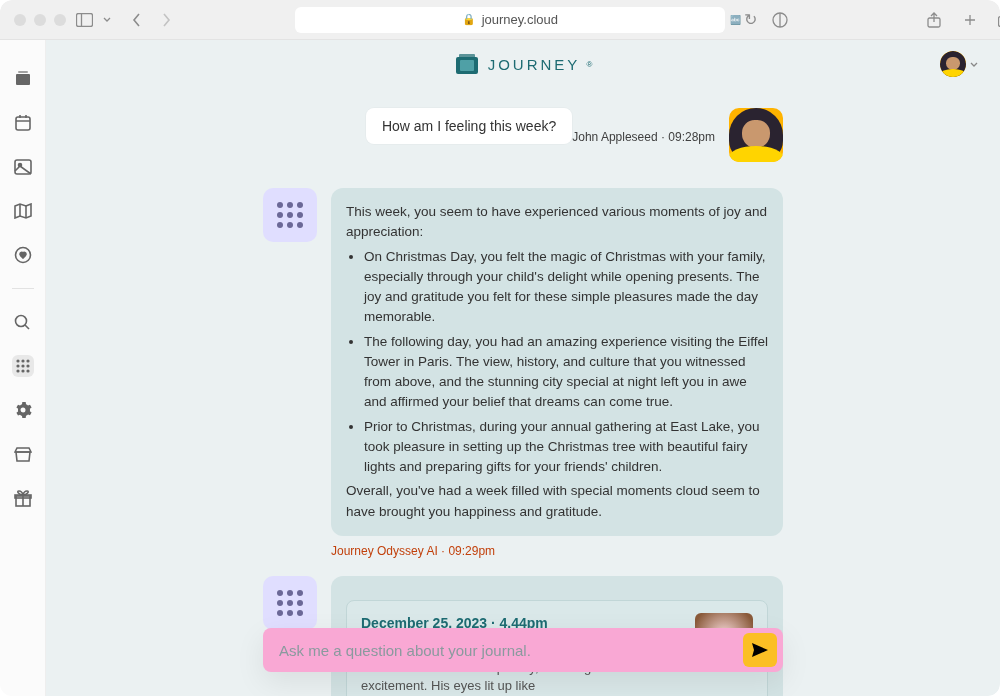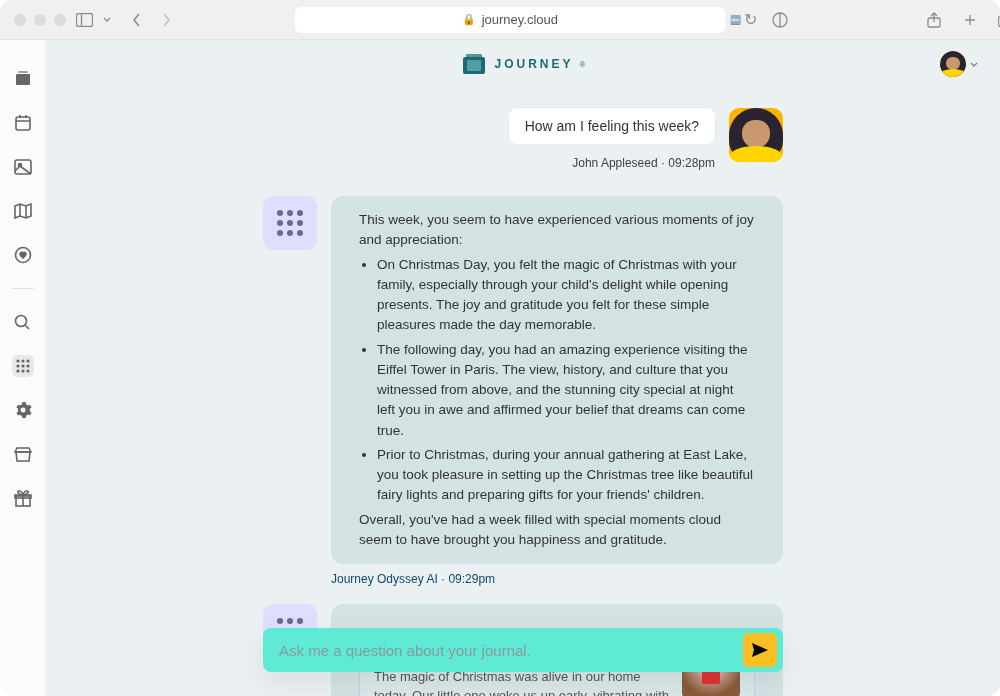--- a/index.html
+++ b/index.html
@@ -26,7 +26,7 @@
 .header { height:48px; display:flex; align-items:center; justify-content:center; position:relative;}
 .logo-wrap { display:flex; align-items:center; gap:8px; color:#1d6b72;}
 .logo-mark { width:26px; height:24px; }
-.logo-text { font-weight:700; letter-spacing:3px; font-size:12px; position:relative;}
+.logo-text { font-weight:400; letter-spacing:3px; font-size:15px; position:relative;}
 .avatar-dd { position:absolute; right:22px; display:flex; align-items:center; gap:4px; cursor:pointer;}
 .avatar-sm { width:26px; height:26px; border-radius:50%; background:#ffb300; overflow:hidden; }
 

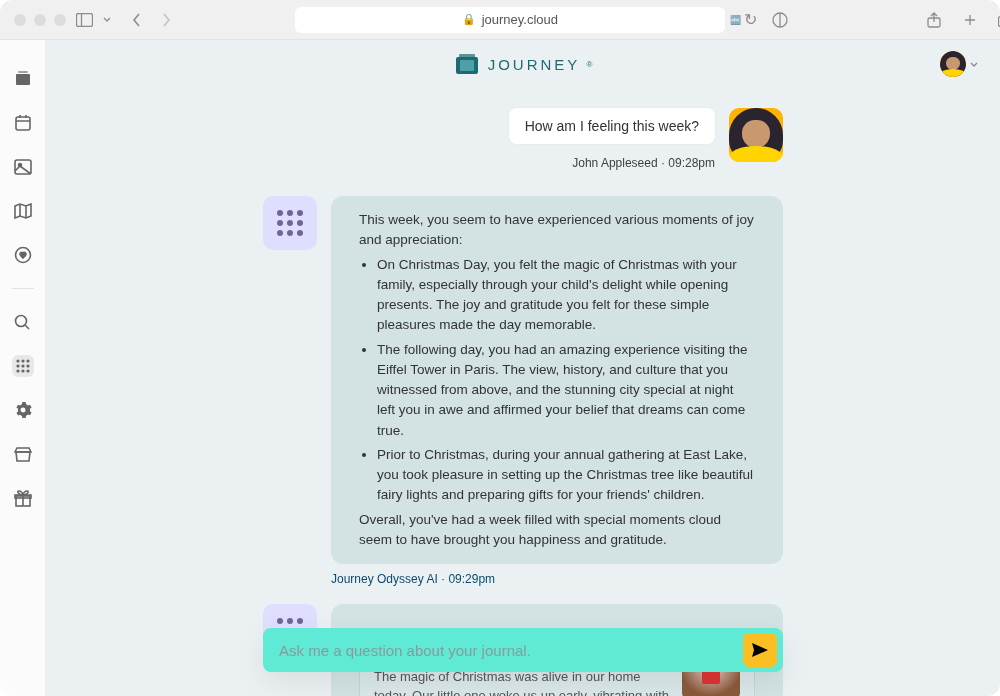--- a/index.html
+++ b/index.html
@@ -34,7 +34,7 @@
 .chat-inner { width:520px; margin:0 auto; padding:20px 0 60px 0;}
 
 .row-user { display:flex; gap:14px; justify-content:flex-end; align-items:flex-start; margin-bottom:26px;}
-.bubble-user-wrap { display:flex; flex-direction:column; align-items:flex-end;text-align:right;}
+.bubble-user-wrap { display:flex; flex-direction:row; align-items:flex-end;text-align:right;}
 .bubble-user { background:#fff; border-radius:8px; padding:10px 16px; font-size:14px; color:#333; box-shadow:0 0 0 1px rgba(0,0,0,0.02);}
 .meta { font-size:12px; color:#404040; margin-top:12px;}
 .avatar-lg { width:54px; height:54px; border-radius:10px; background:#ffb300; overflow:hidden; flex-shrink:0;}

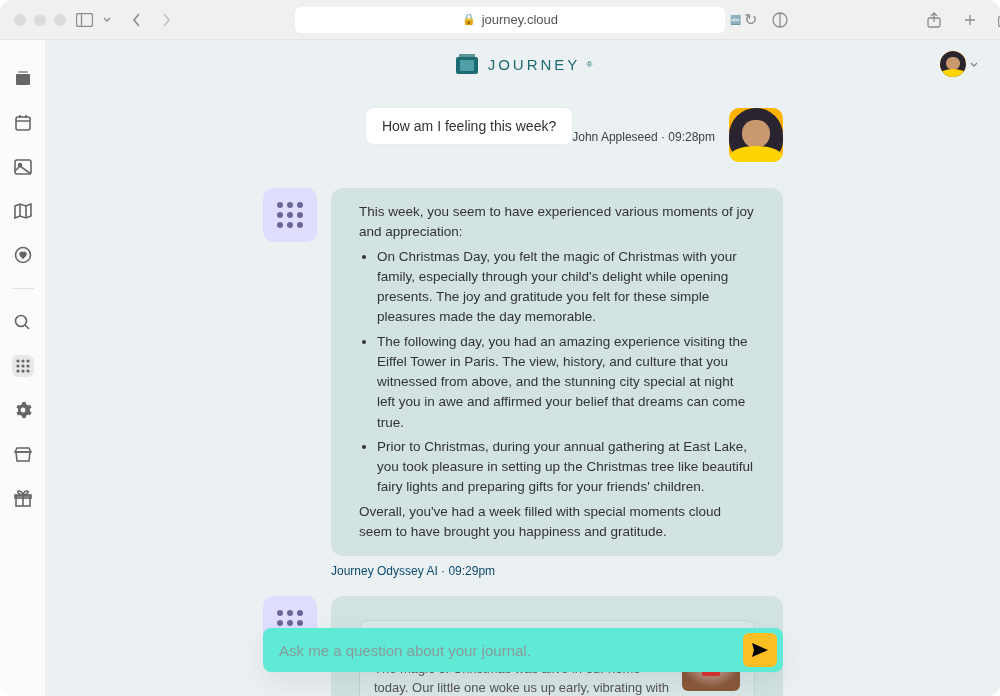--- a/index.html
+++ b/index.html
@@ -43,7 +43,7 @@
 .ai-avatar { width:54px; height:54px; border-radius:10px; background:#e0deff; display:flex; align-items:center; justify-content:center; flex-shrink:0;}
 .ai-dots { display:grid; grid-template-columns:repeat(3,6px); grid-gap:4px;}
 .ai-dots span{ width:6px; height:6px; border-radius:50%; background:#6b6897;}
-.bubble-ai { background:#d3e3e4; border-radius:12px; padding:14px 28px; font-size:13.5px; color:#333; line-height:1.5; flex:1;}
+.bubble-ai { background:#d3e3e4; border-radius:12px; padding:14px 15px; font-size:13.5px; color:#333; line-height:1.5; flex:1;}
 .bubble-ai ul{ padding-left:18px; margin:4px 0;}
 .bubble-ai li{ margin-bottom:4px;}
 .ai-meta { font-size:12px; color:#0c4a6e; margin:8px 0 18px 68px;}

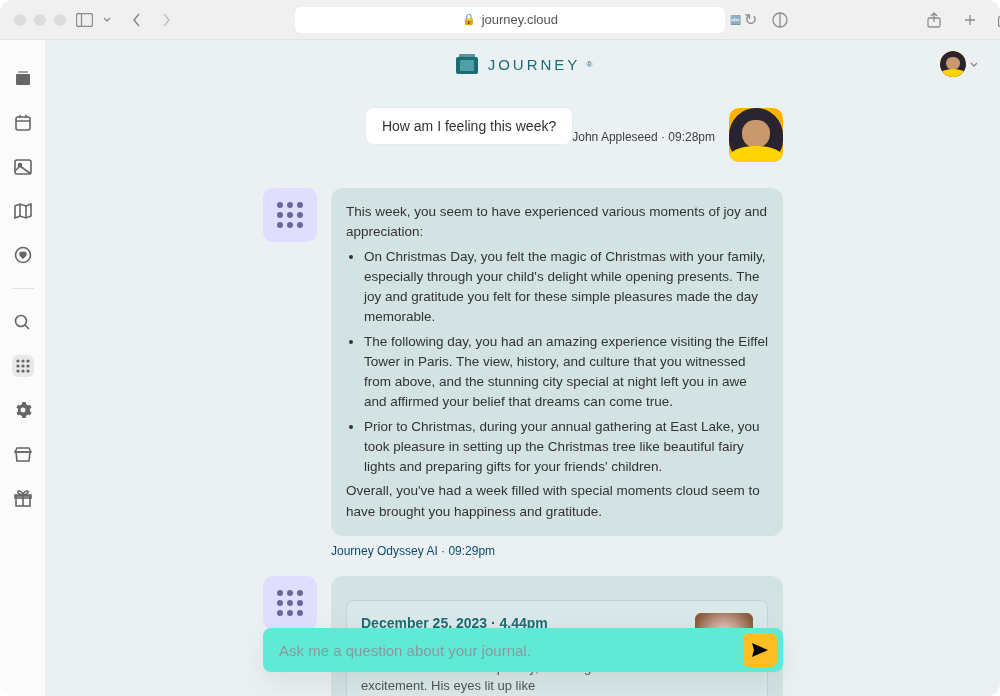--- a/index.html
+++ b/index.html
@@ -275,7 +275,7 @@
             <ul>
               <li>On Christmas Day, you felt the magic of Christmas with your family, especially through your child's delight while opening presents. The joy and gratitude you felt for these simple pleasures made the day memorable.</li>
               <li>The following day, you had an amazing experience visiting the Eiffel Tower in Paris. The view, history, and culture that you witnessed from above, and the stunning city special at night left you in awe and affirmed your belief that dreams can come true.</li>
-              <li>Prior to Christmas, during your annual gathering at East Lake, you took pleasure in setting up the Christmas tree like beautiful fairy lights and preparing gifts for your friends' children.</li>
+              <li>Prior to Christmas, during your annual gathering at East Lake, you took pleasure in setting up the Christmas tree with beautiful fairy lights and preparing gifts for your friends' children.</li>
             </ul>
             <div>Overall, you've had a week filled with special moments cloud seem to have brought you happiness and gratitude.</div>
           </div>

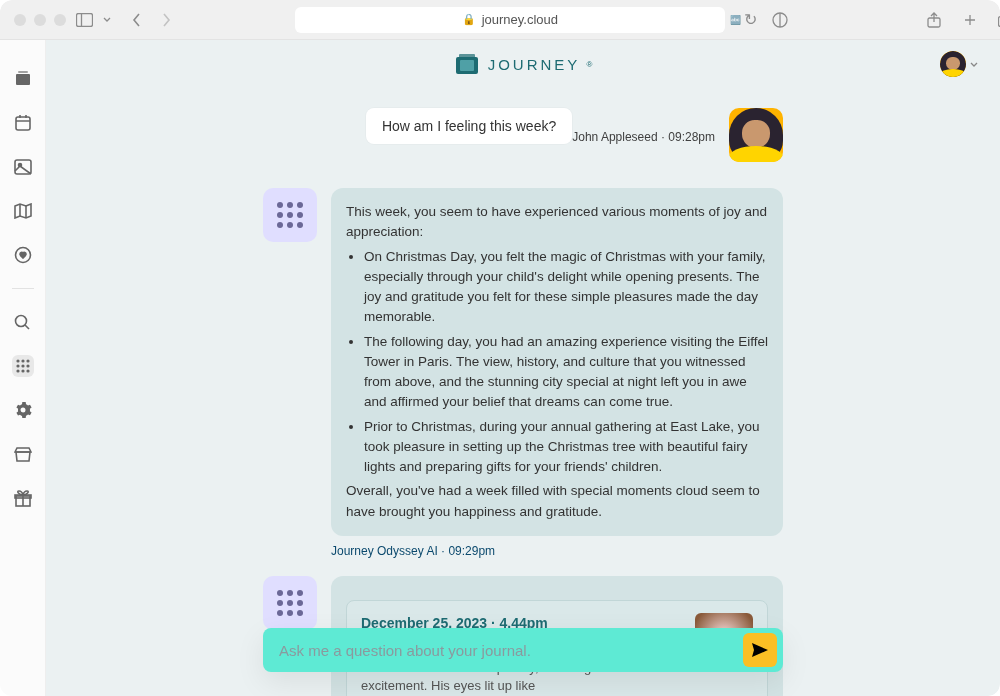--- a/index.html
+++ b/index.html
@@ -46,7 +46,7 @@
 .bubble-ai { background:#d3e3e4; border-radius:12px; padding:14px 15px; font-size:13.5px; color:#333; line-height:1.5; flex:1;}
 .bubble-ai ul{ padding-left:18px; margin:4px 0;}
 .bubble-ai li{ margin-bottom:4px;}
-.ai-meta { font-size:12px; color:#0c4a6e; margin:8px 0 18px 68px;}
+.ai-meta { font-size:12px; color:#c2410c; margin:8px 0 18px 68px;}
 
 .entry-card { background:#dae8e9; border:1px solid #c1d6d7; border-radius:8px; padding:12px 14px; margin-top:10px; display:flex; gap:12px; align-items:flex-start;}
 .entry-text { flex:1; }

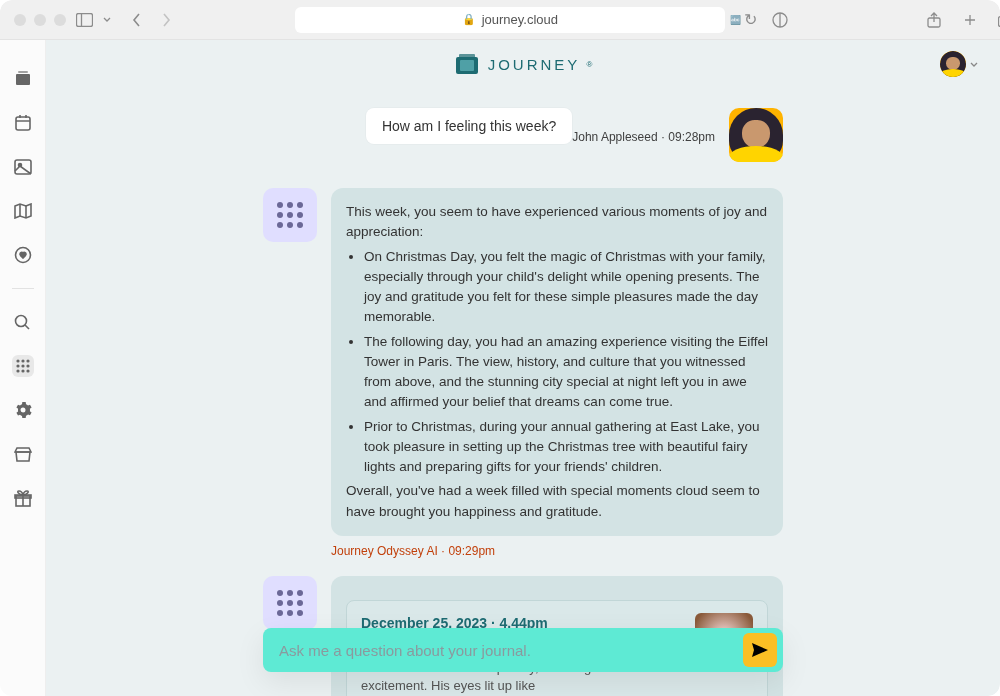--- a/index.html
+++ b/index.html
@@ -54,7 +54,7 @@
 .entry-body { font-size:13px; color:#555; line-height:1.45;}
 .entry-thumb { width:58px; height:58px; border-radius:6px; background:#bbb; flex-shrink:0; overflow:hidden;}
 
-.composer { position:absolute; bottom:24px; left:50%; transform:translateX(-50%); width:520px; height:44px; background:#5eead4; border-radius:8px; display:flex; align-items:center; padding:0 6px 0 16px; box-shadow:0 10px 30px rgba(0,0,0,0.08);}
+.composer { position:absolute; bottom:24px; left:50%; transform:translateX(-50%); width:520px; height:44px; background:#f9a8d4; border-radius:8px; display:flex; align-items:center; padding:0 6px 0 16px; box-shadow:0 10px 30px rgba(0,0,0,0.08);}
 .composer input { flex:1; border:none; background:transparent; font-size:15px; color:#5a6a6e; outline:none;}
 .composer input::placeholder{color:#8a9a9e;}
 .send-btn { width:34px; height:34px; background:#fbbf24; border-radius:6px; display:flex; align-items:center; justify-content:center; cursor:pointer; font-size:17px; font-weight:700;}

